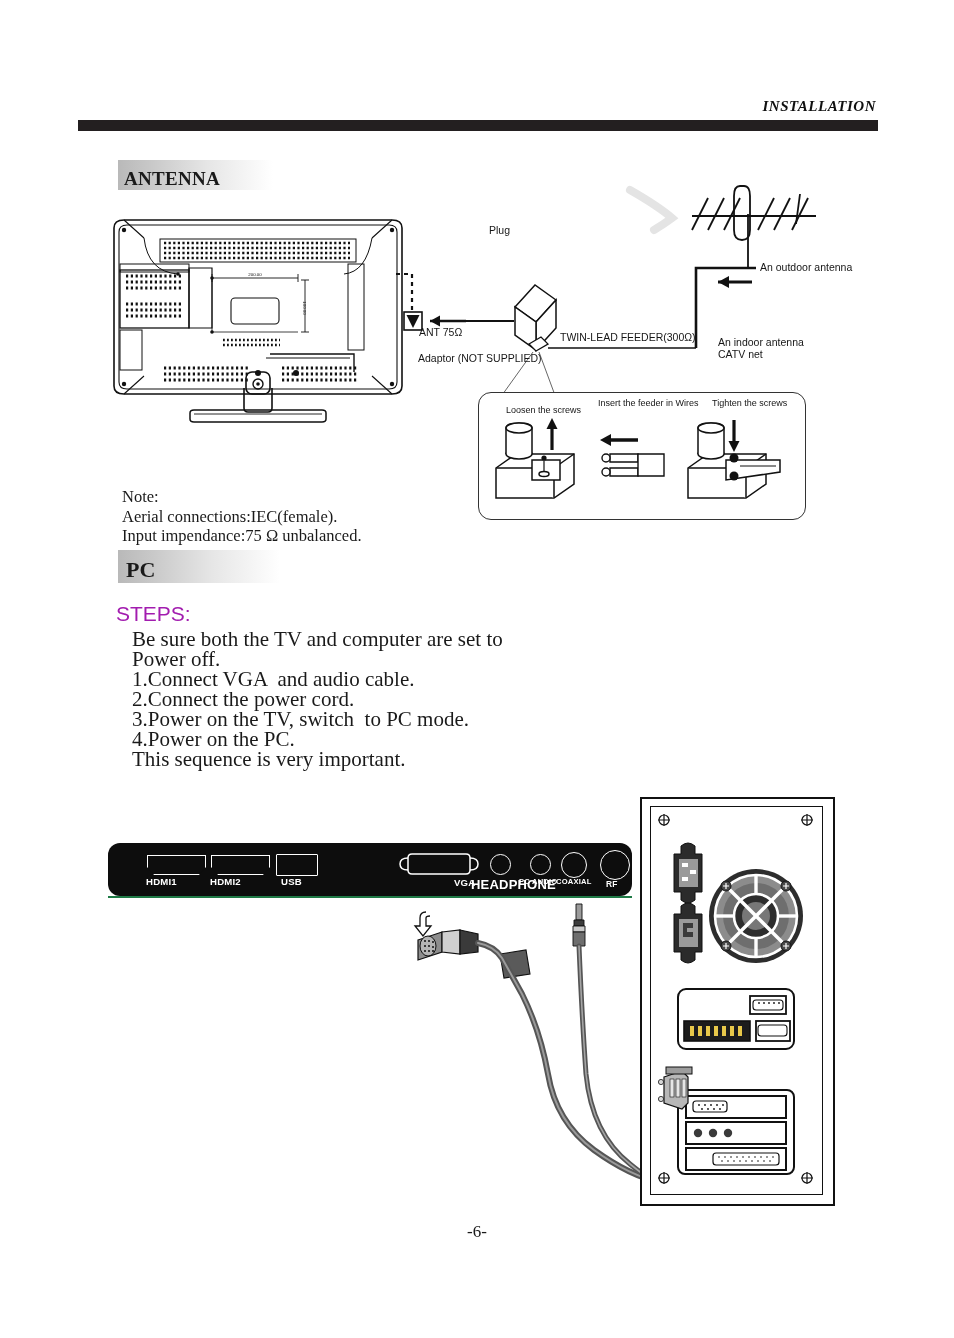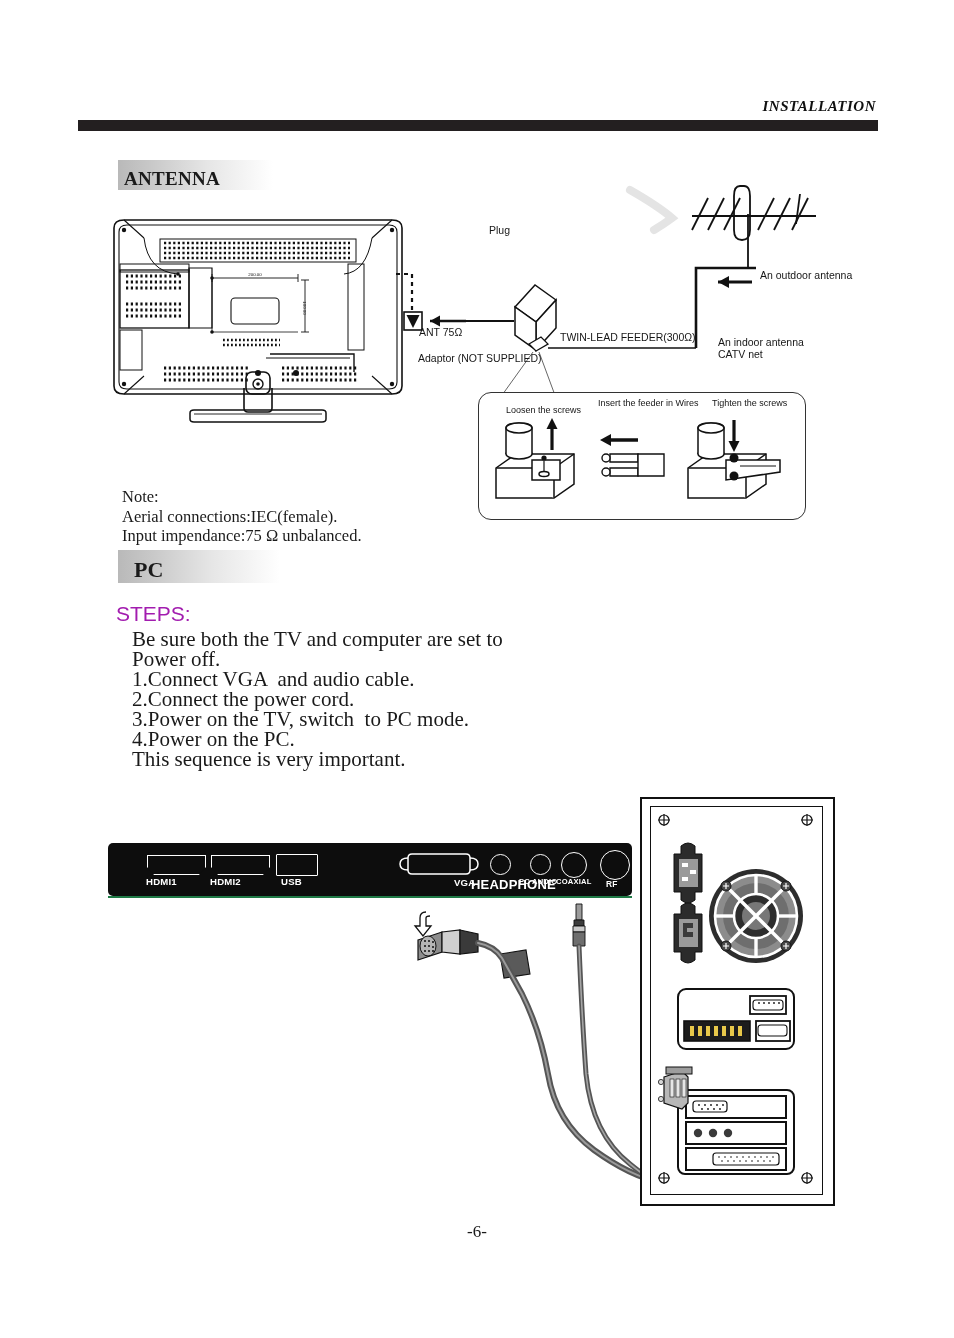--- a/index.html
+++ b/index.html
@@ -173,7 +173,7 @@
 <div class="abs dl" style="left:419px;top:326px;">ANT 75Ω</div>
 <div class="abs dl" style="left:418px;top:352px;text-align:center;">Adaptor  (NOT SUPPLIED)</div>
 <div class="abs dl" style="left:560px;top:331px;">TWIN-LEAD FEEDER(300Ω)</div>
-<div class="abs dl" style="left:760px;top:269px;">An outdoor antenna</div>
+<div class="abs dl" style="left:760px;top:261px;">An outdoor antenna</div>
 <div class="abs dl" style="left:718px;top:336px;">An indoor antenna</div>
 <div class="abs dl" style="left:718px;top:348px;">CATV net</div>
 

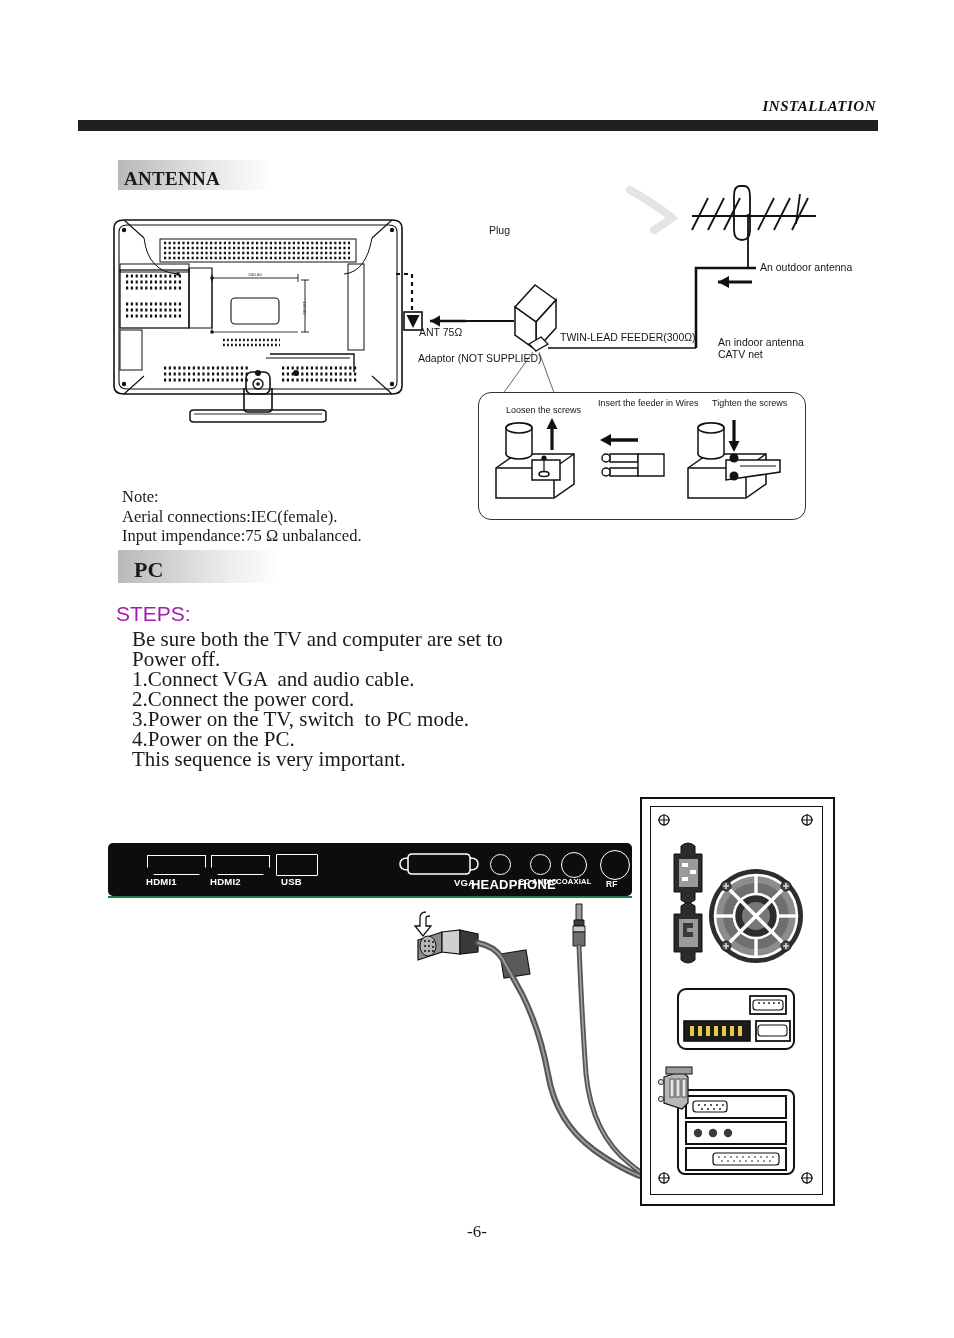--- a/index.html
+++ b/index.html
@@ -14,7 +14,7 @@
   #antenna-section-bar{left:118px;top:160px;width:155px;}
   #antenna-section-bar .lbl{font-size:19px;padding-left:6px;letter-spacing:.3px;}
   #pc-section-bar{left:118px;top:550px;width:162px;height:33px;}
-  #pc-section-bar .lbl{font-size:22px;padding-left:16px;}
+  #pc-section-bar .lbl{font-size:22px;padding-left:8px;}
   
   #note-block{left:122px;top:461px;font-size:16.5px;line-height:19.5px;white-space:pre;margin-top:26px;}
   #steps-title{left:116px;top:602px;font-family:"Liberation Sans",sans-serif;font-size:21px;color:#a21caf;}

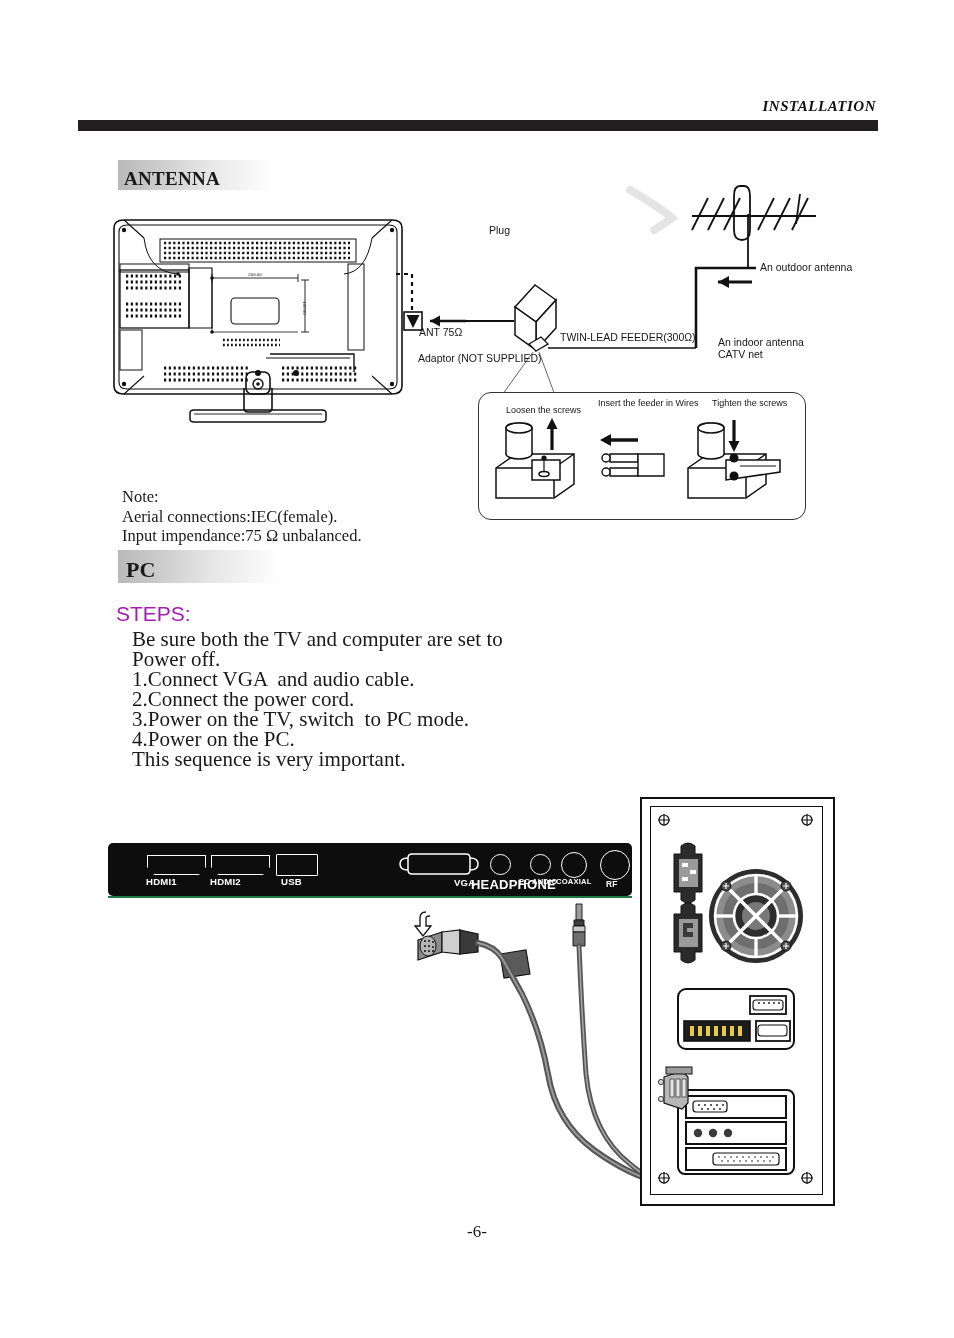--- a/index.html
+++ b/index.html
@@ -24,7 +24,7 @@
   .dl{font-family:"Liberation Sans",sans-serif;font-size:10.5px;color:#161616;white-space:nowrap;}
   .dl.sm{font-size:9px;}
   
-  #io-panel{left:108px;top:843px;width:524px;height:53px;background:#0d0d0d;border-radius:5px;}
+  #io-panel{left:108px;top:843px;width:524px;height:53px;background:#0d0d0d;border-radius:12px;}
   #io-panel-underline{left:108px;top:896px;width:524px;height:2px;background:#1f7a46;}
   .port-lbl{position:absolute;font-family:"Liberation Sans",sans-serif;color:#fff;font-weight:bold;letter-spacing:.2px;white-space:nowrap;}
   .hdmi-shape{position:absolute;border:1.6px solid #fff;background:#0d0d0d;}

